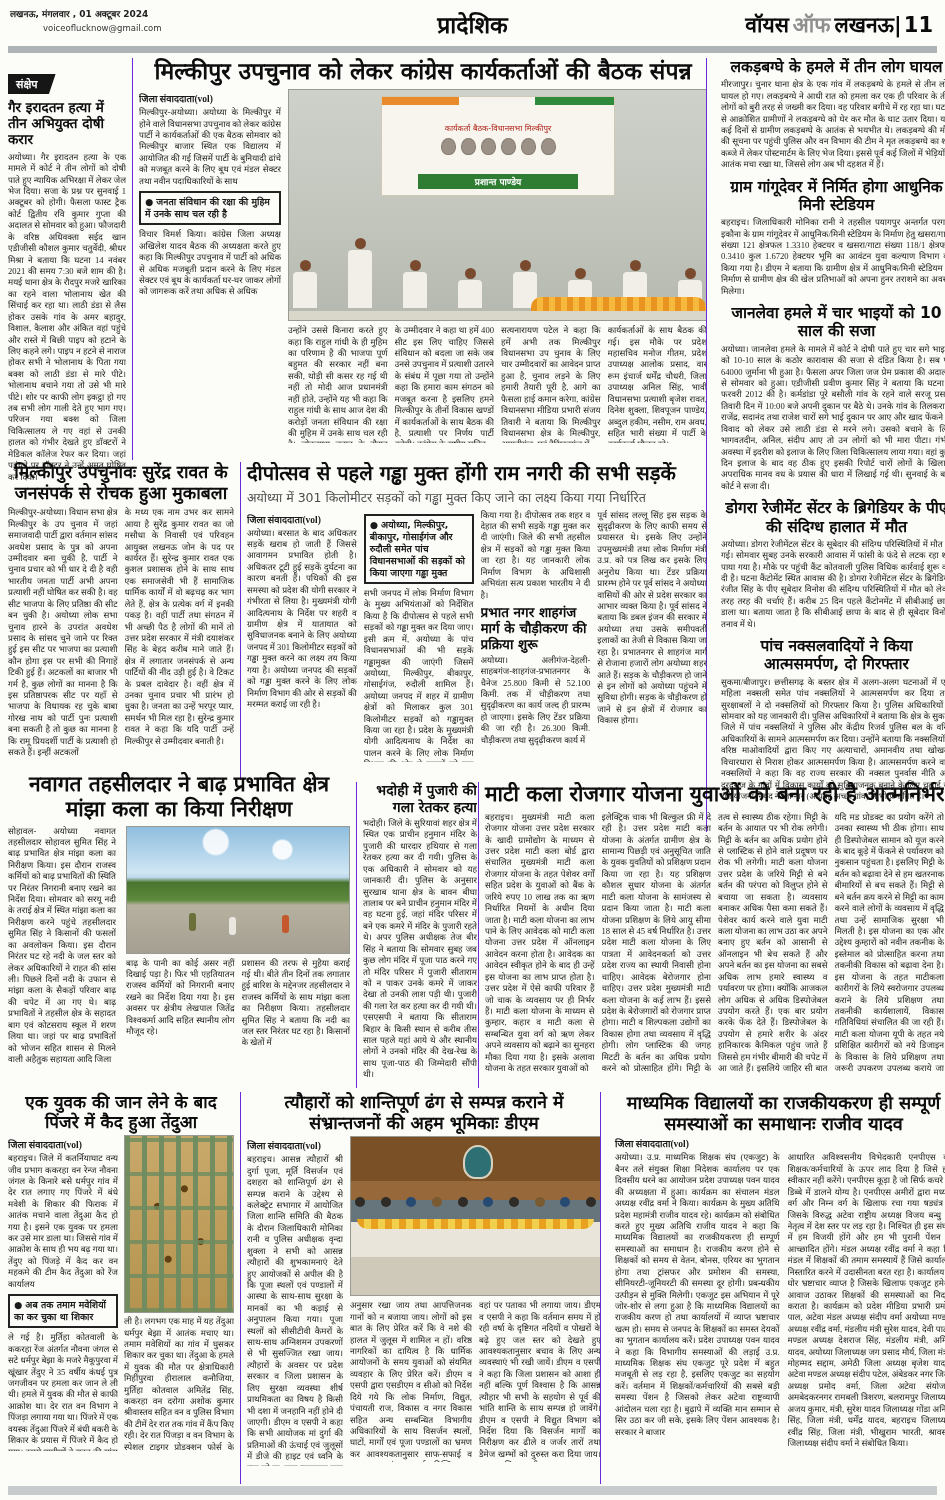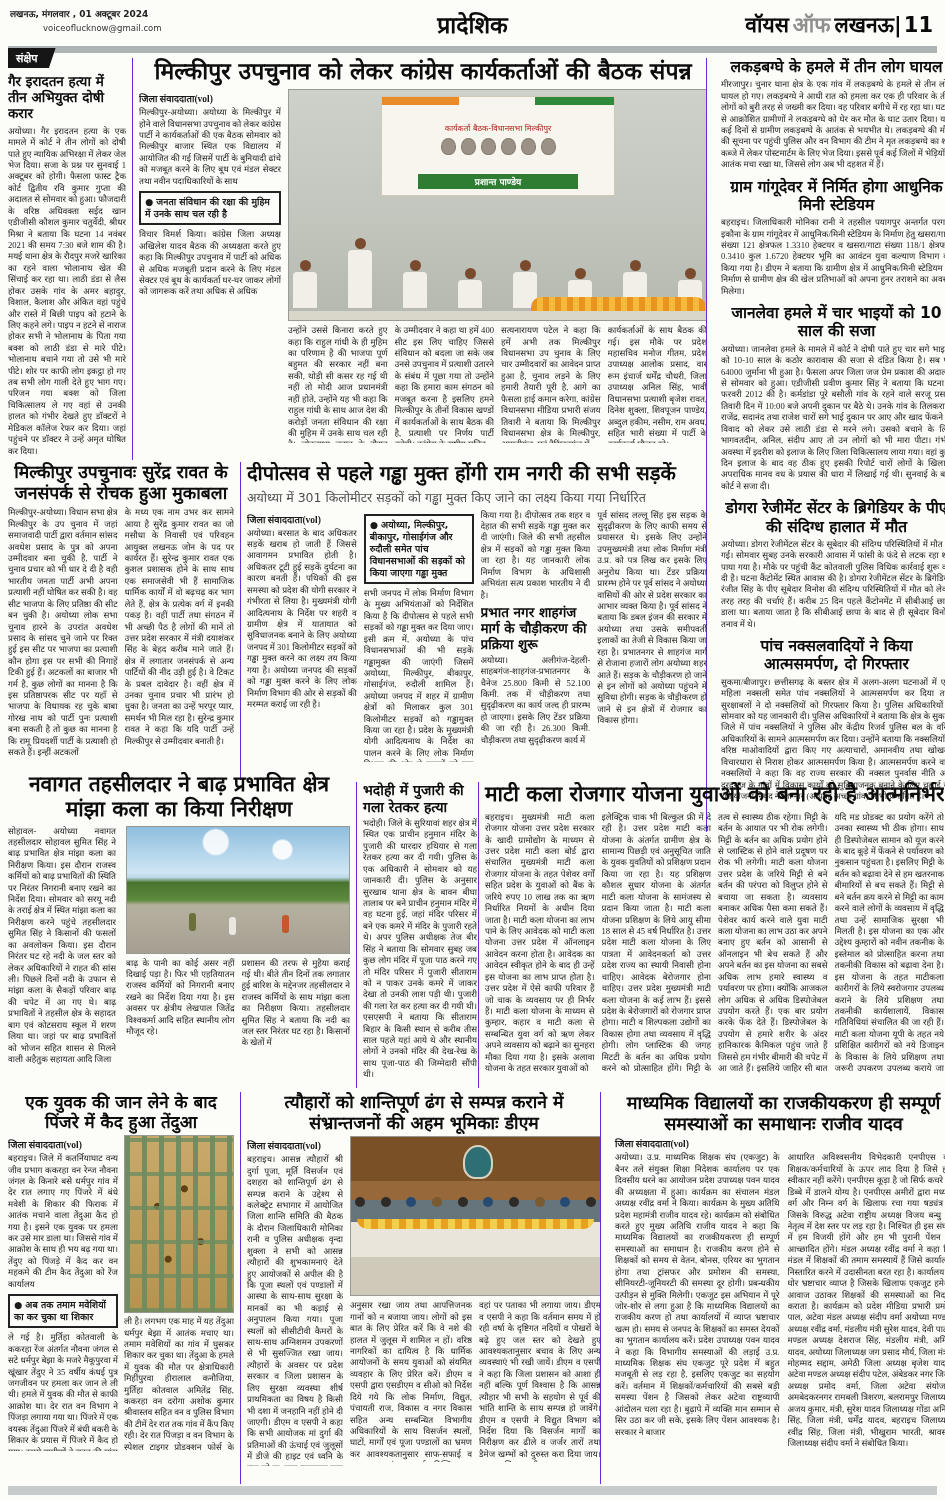--- a/index.html
+++ b/index.html
@@ -28,7 +28,7 @@
          line-height:1.3;font-family:"DejaVu Sans",sans-serif;}
   .vsep{border-left:1px solid #6d28d9;}
   
-  .briefs{left:8px;top:48px;width:118px;height:466px;}
+  .briefs{left:8px;top:74px;width:118px;height:466px;}
   .briefs-tab{display:inline-block;background:#161616;color:#fff;font-family:"DejaVu Sans",sans-serif;
               font-weight:bold;font-size:11px;padding:2px 18px 3px 8px;
               clip-path:polygon(0 0,100% 0,86% 100%,0 100%);}

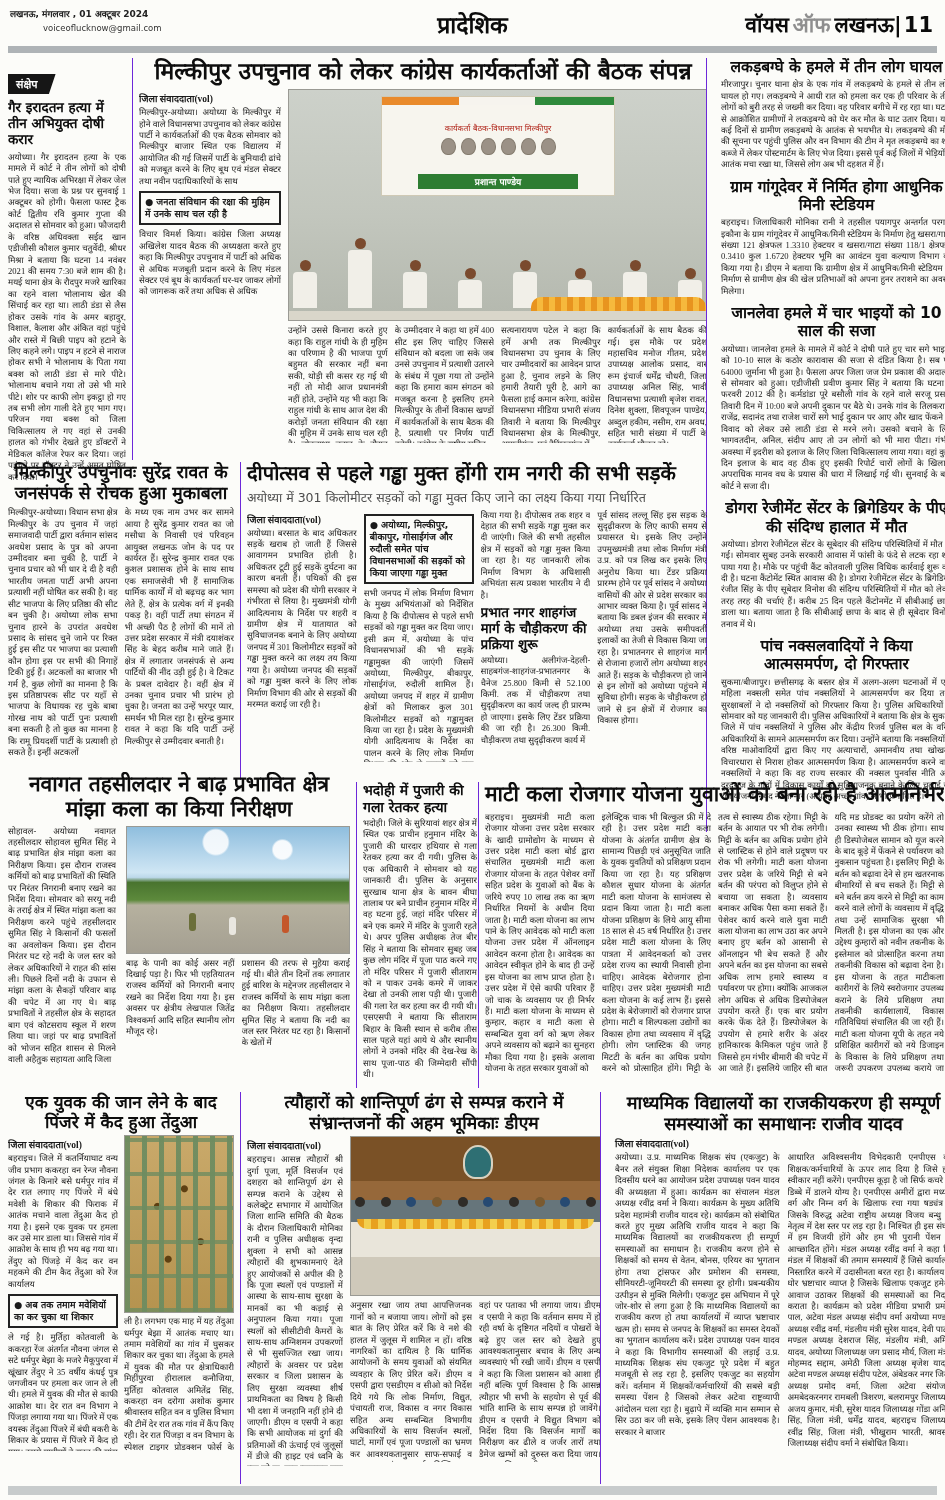--- a/index.html
+++ b/index.html
@@ -92,7 +92,7 @@
   .nav-cols{display:flex;gap:7px;margin-top:4px;height:118px;overflow:hidden;}
   
   .bhadohi{left:356px;top:782px;width:114px;height:306px;padding-left:6px;}
-  .bha-hl{font-size:14px;text-align:left;margin-bottom:3px;}
+  .bha-hl{font-size:14px;text-align:right;margin-bottom:3px;}
   
   .mati{left:478px;top:782px;width:459px;height:306px;padding-left:6px;}
   .mati-hl{font-size:21px;white-space:nowrap;margin-bottom:5px;}

